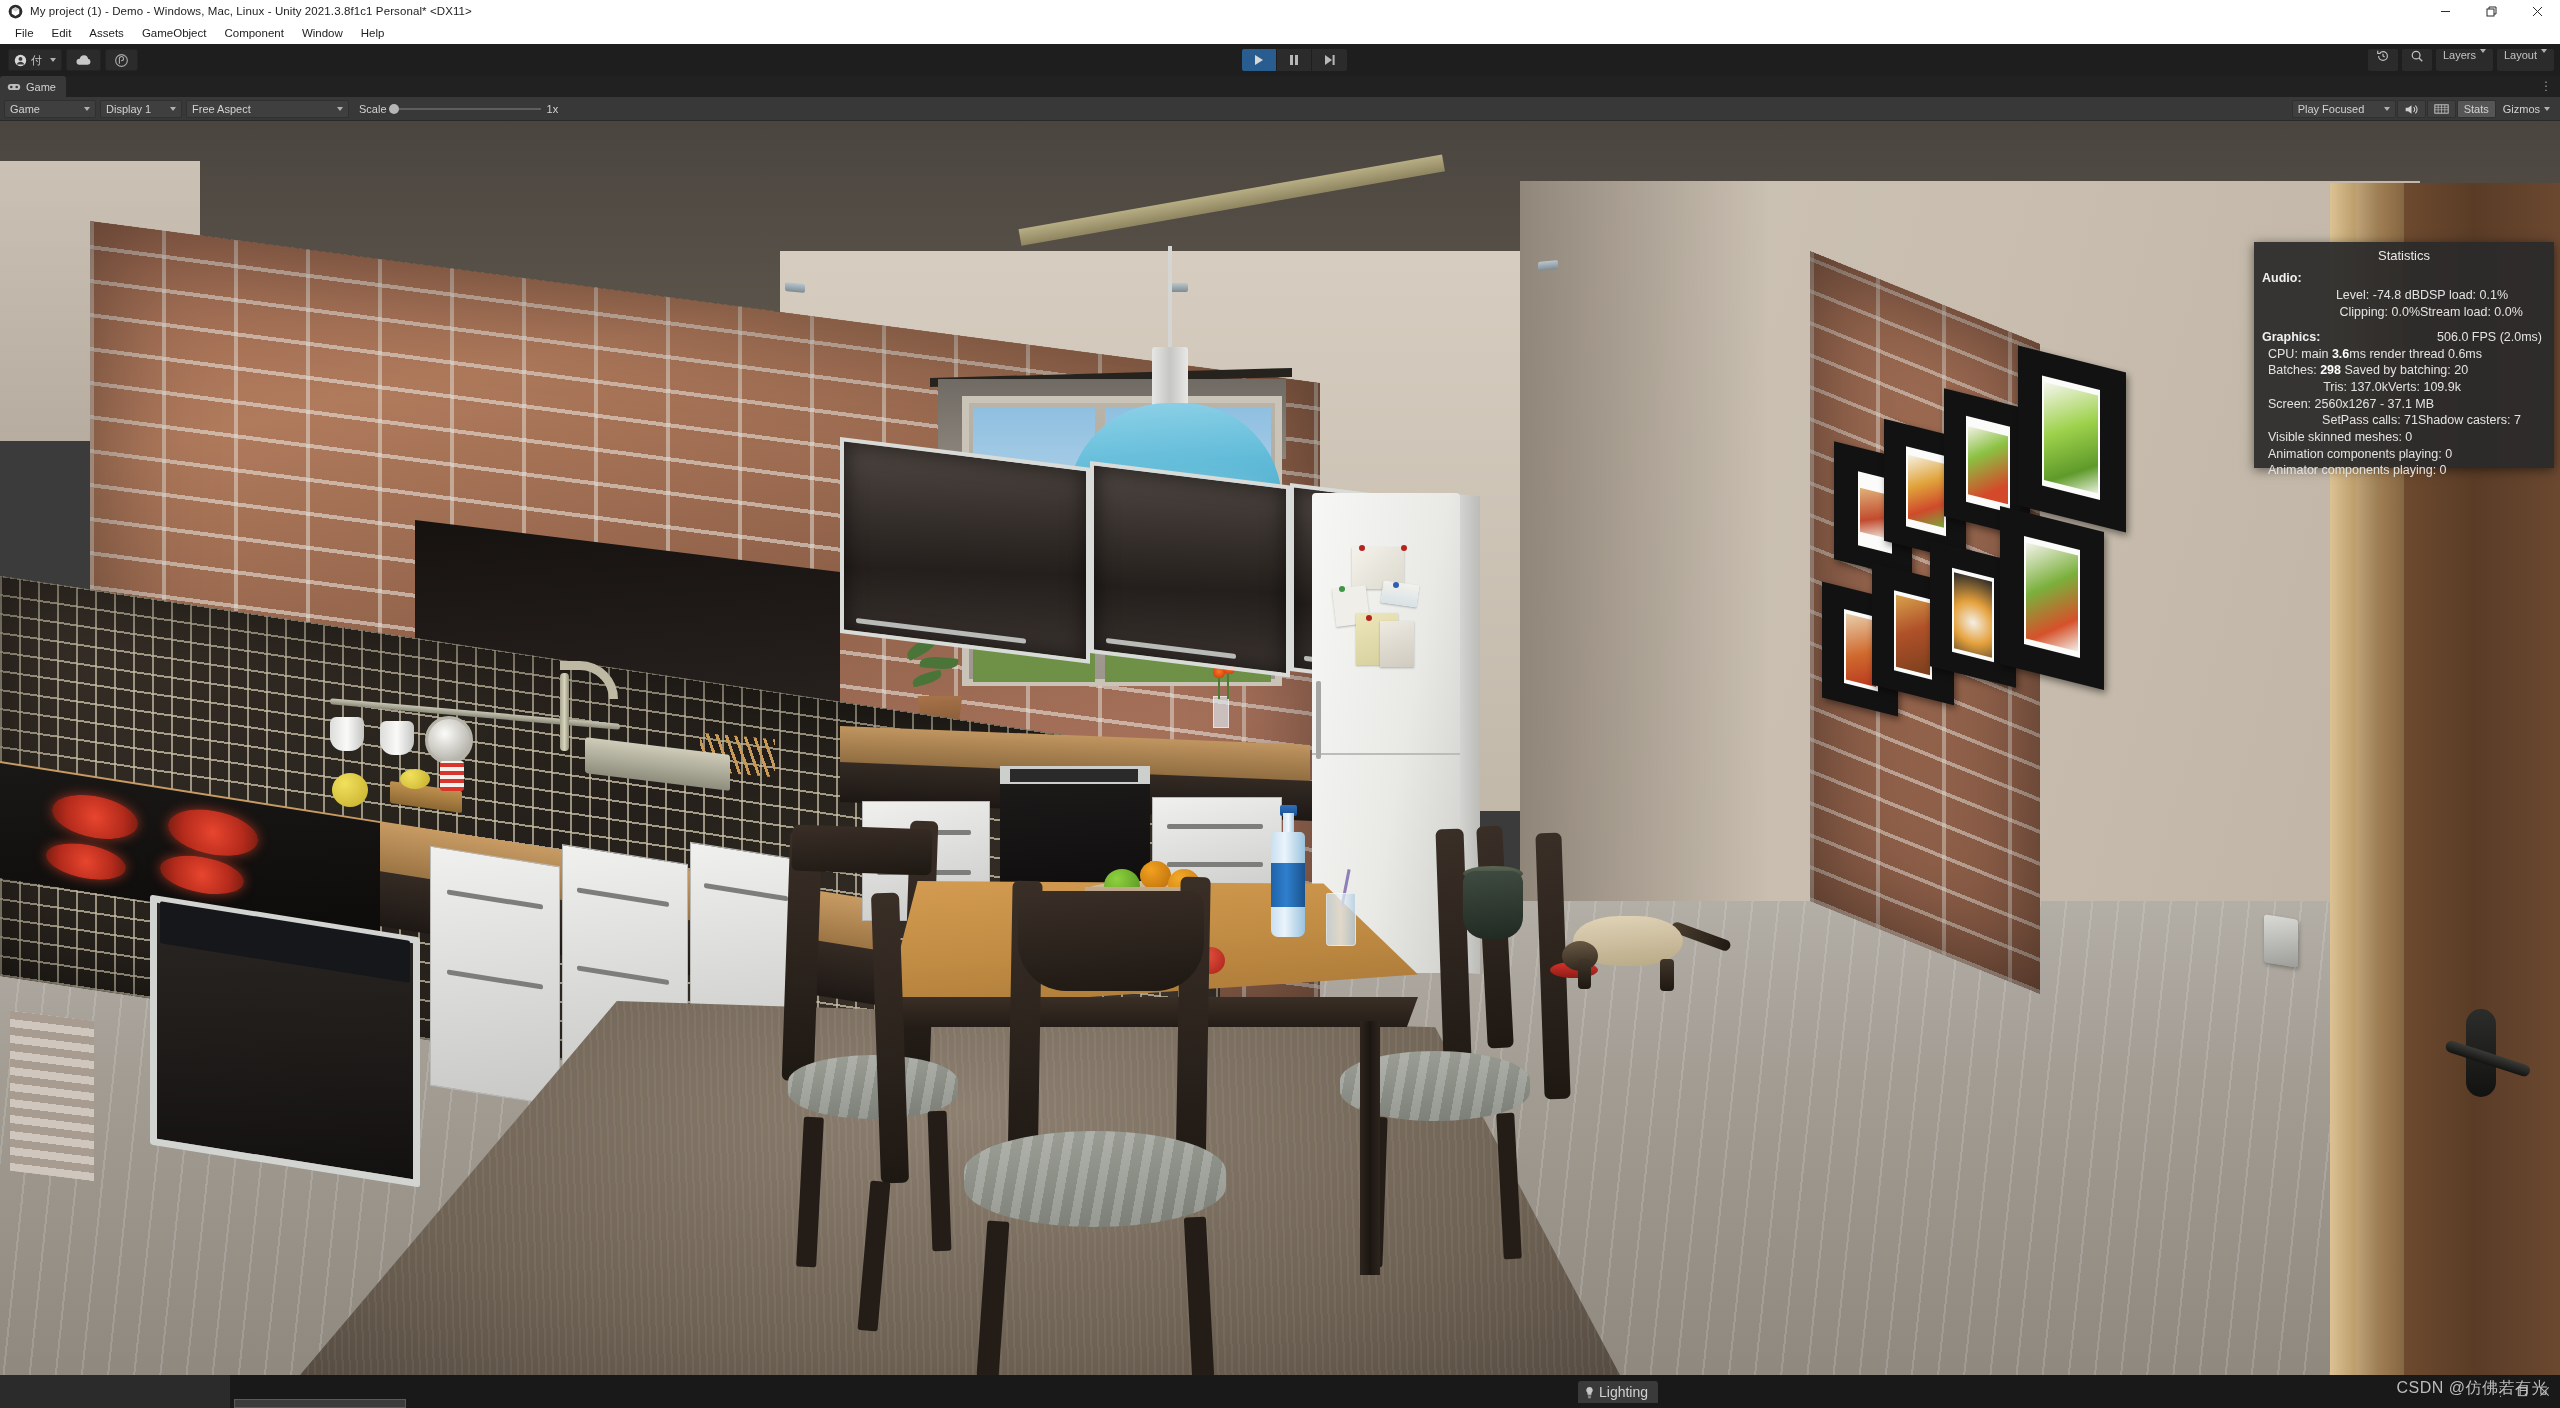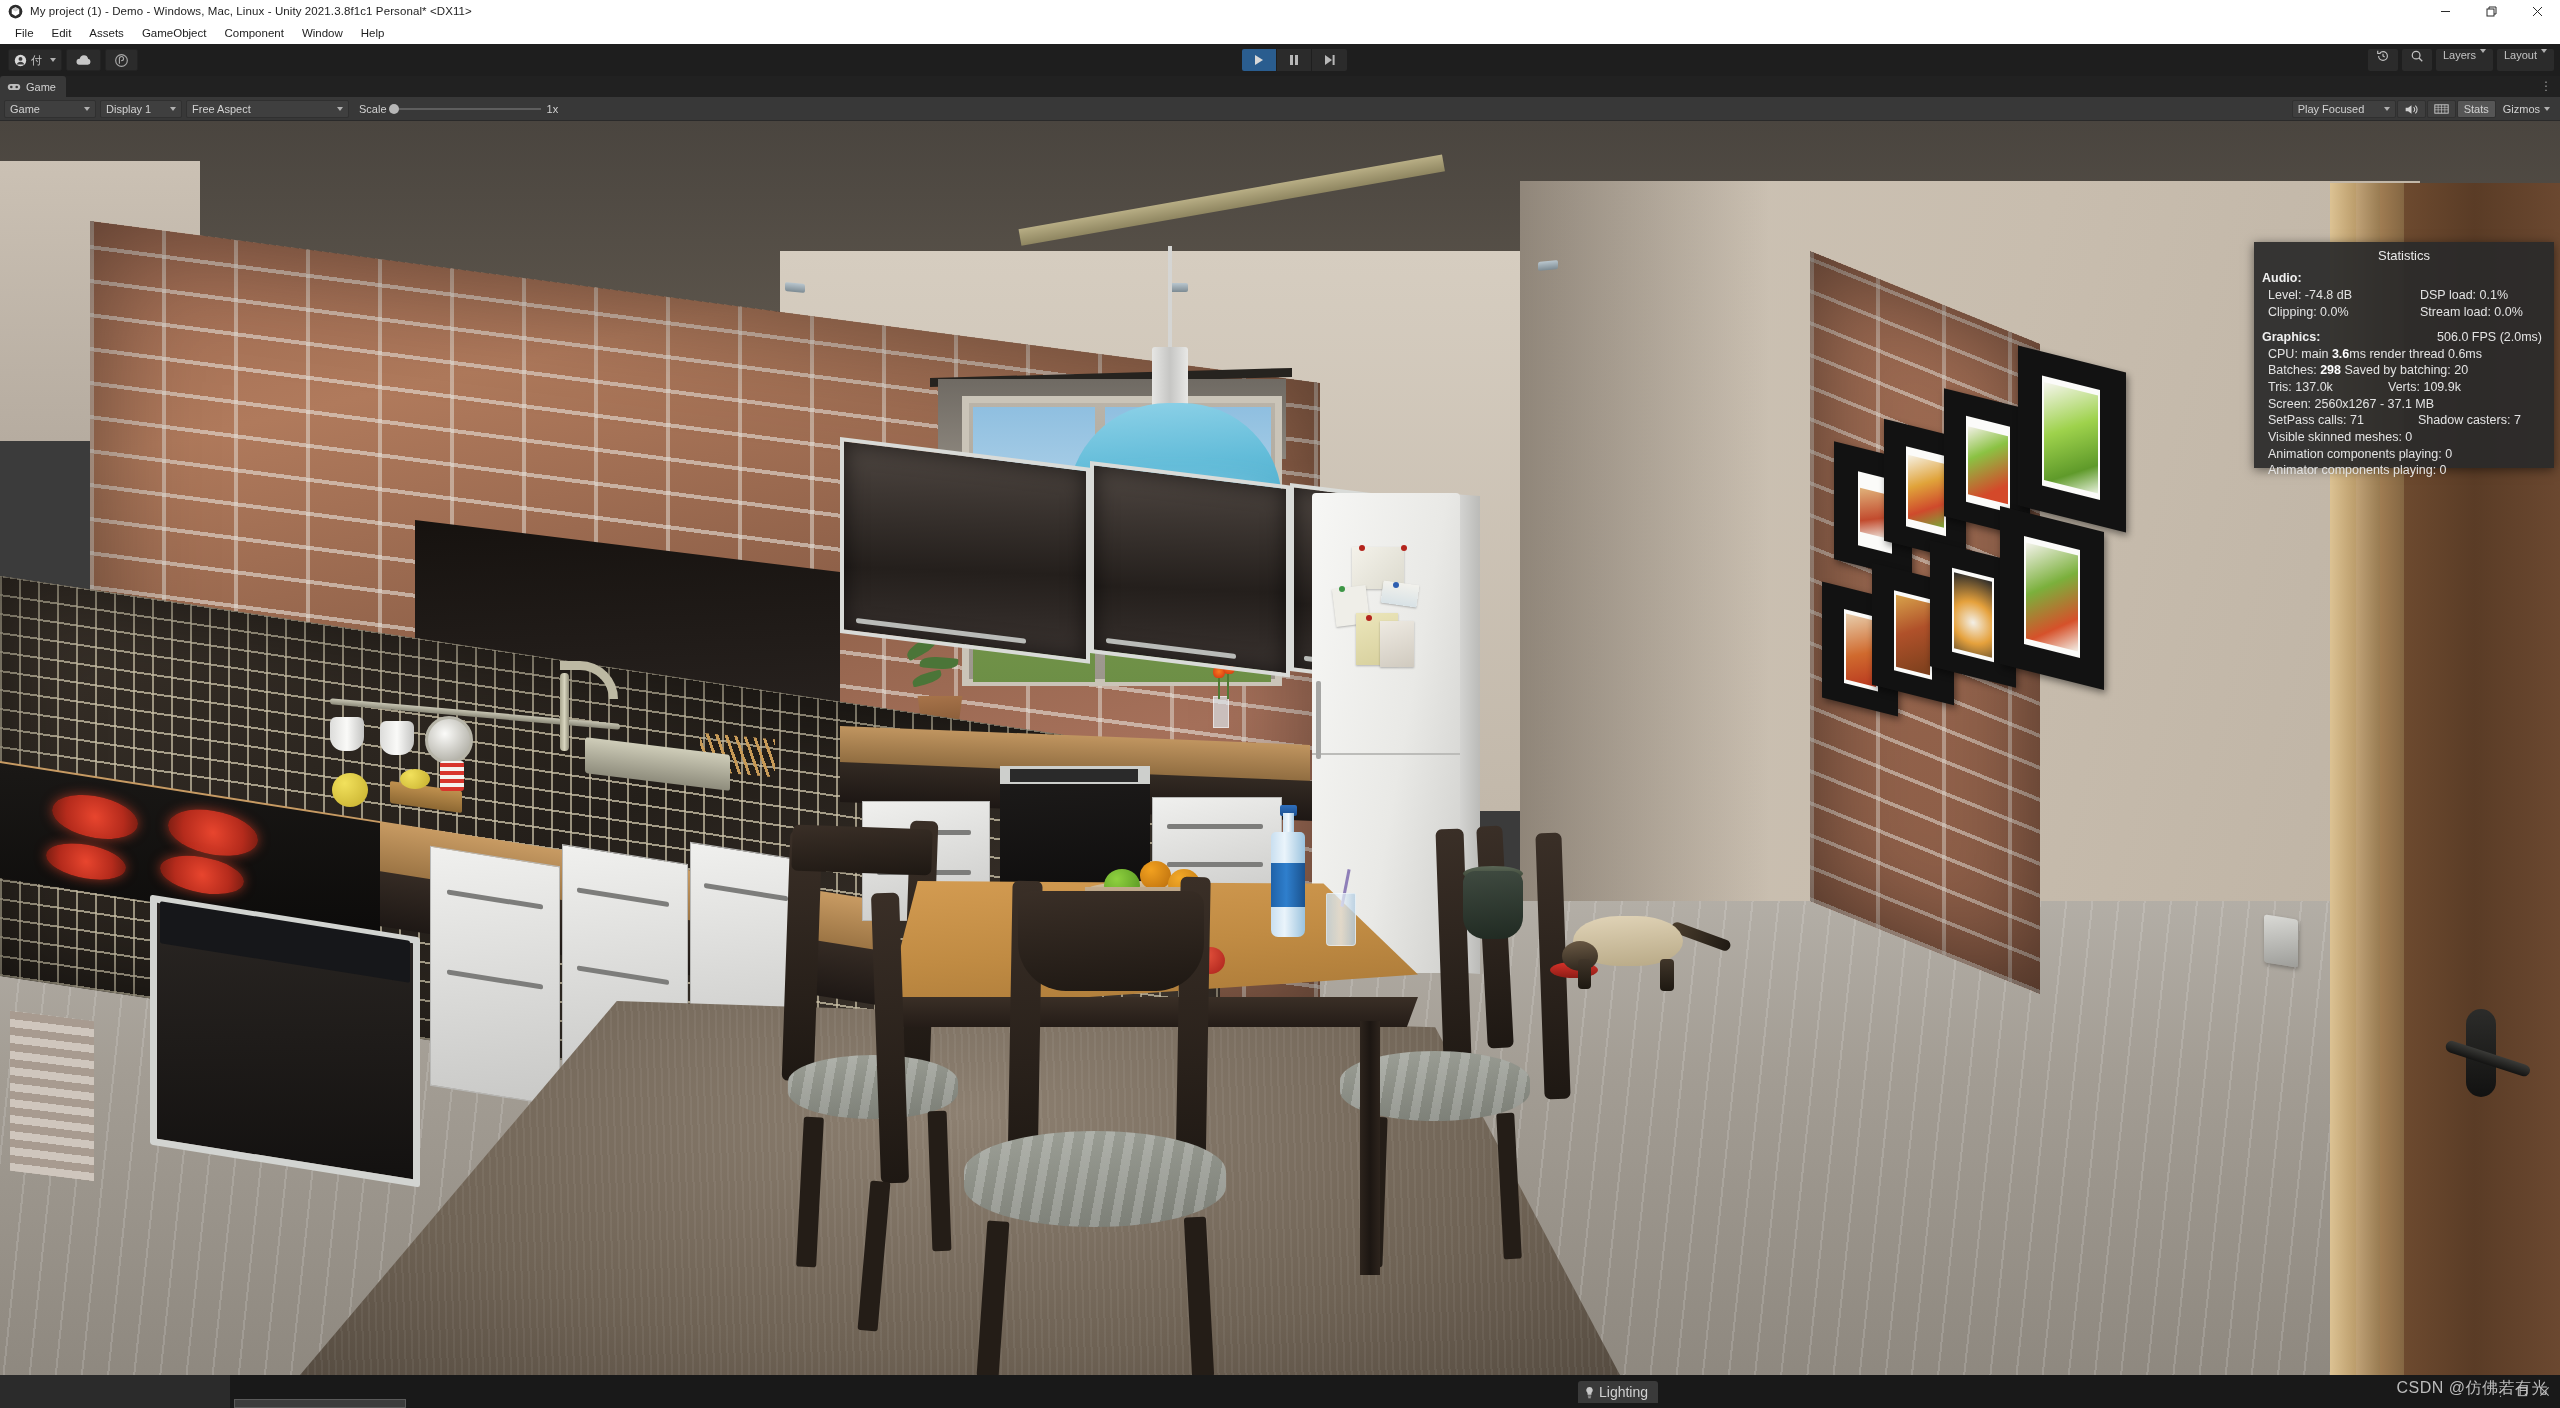--- a/index.html
+++ b/index.html
@@ -335,7 +335,7 @@
   .stats-title { text-align:center; font-size:13px; color:#e9e9e9; margin-bottom:6px; }
   .stats-sec { font-weight:bold; font-size:12.5px; color:#f0f0f0; padding-left:8px; }
   .stats-row { display:flex; padding-left:14px; }
-  .sc-l { width:152px; }
+  .sc-l { width:152px;text-align:right; }
   .sc-r { }
   .stats-line { padding-left:14px; }
   .stats-fps { position:absolute; right:12px; top:87px; font-size:12.5px; }

